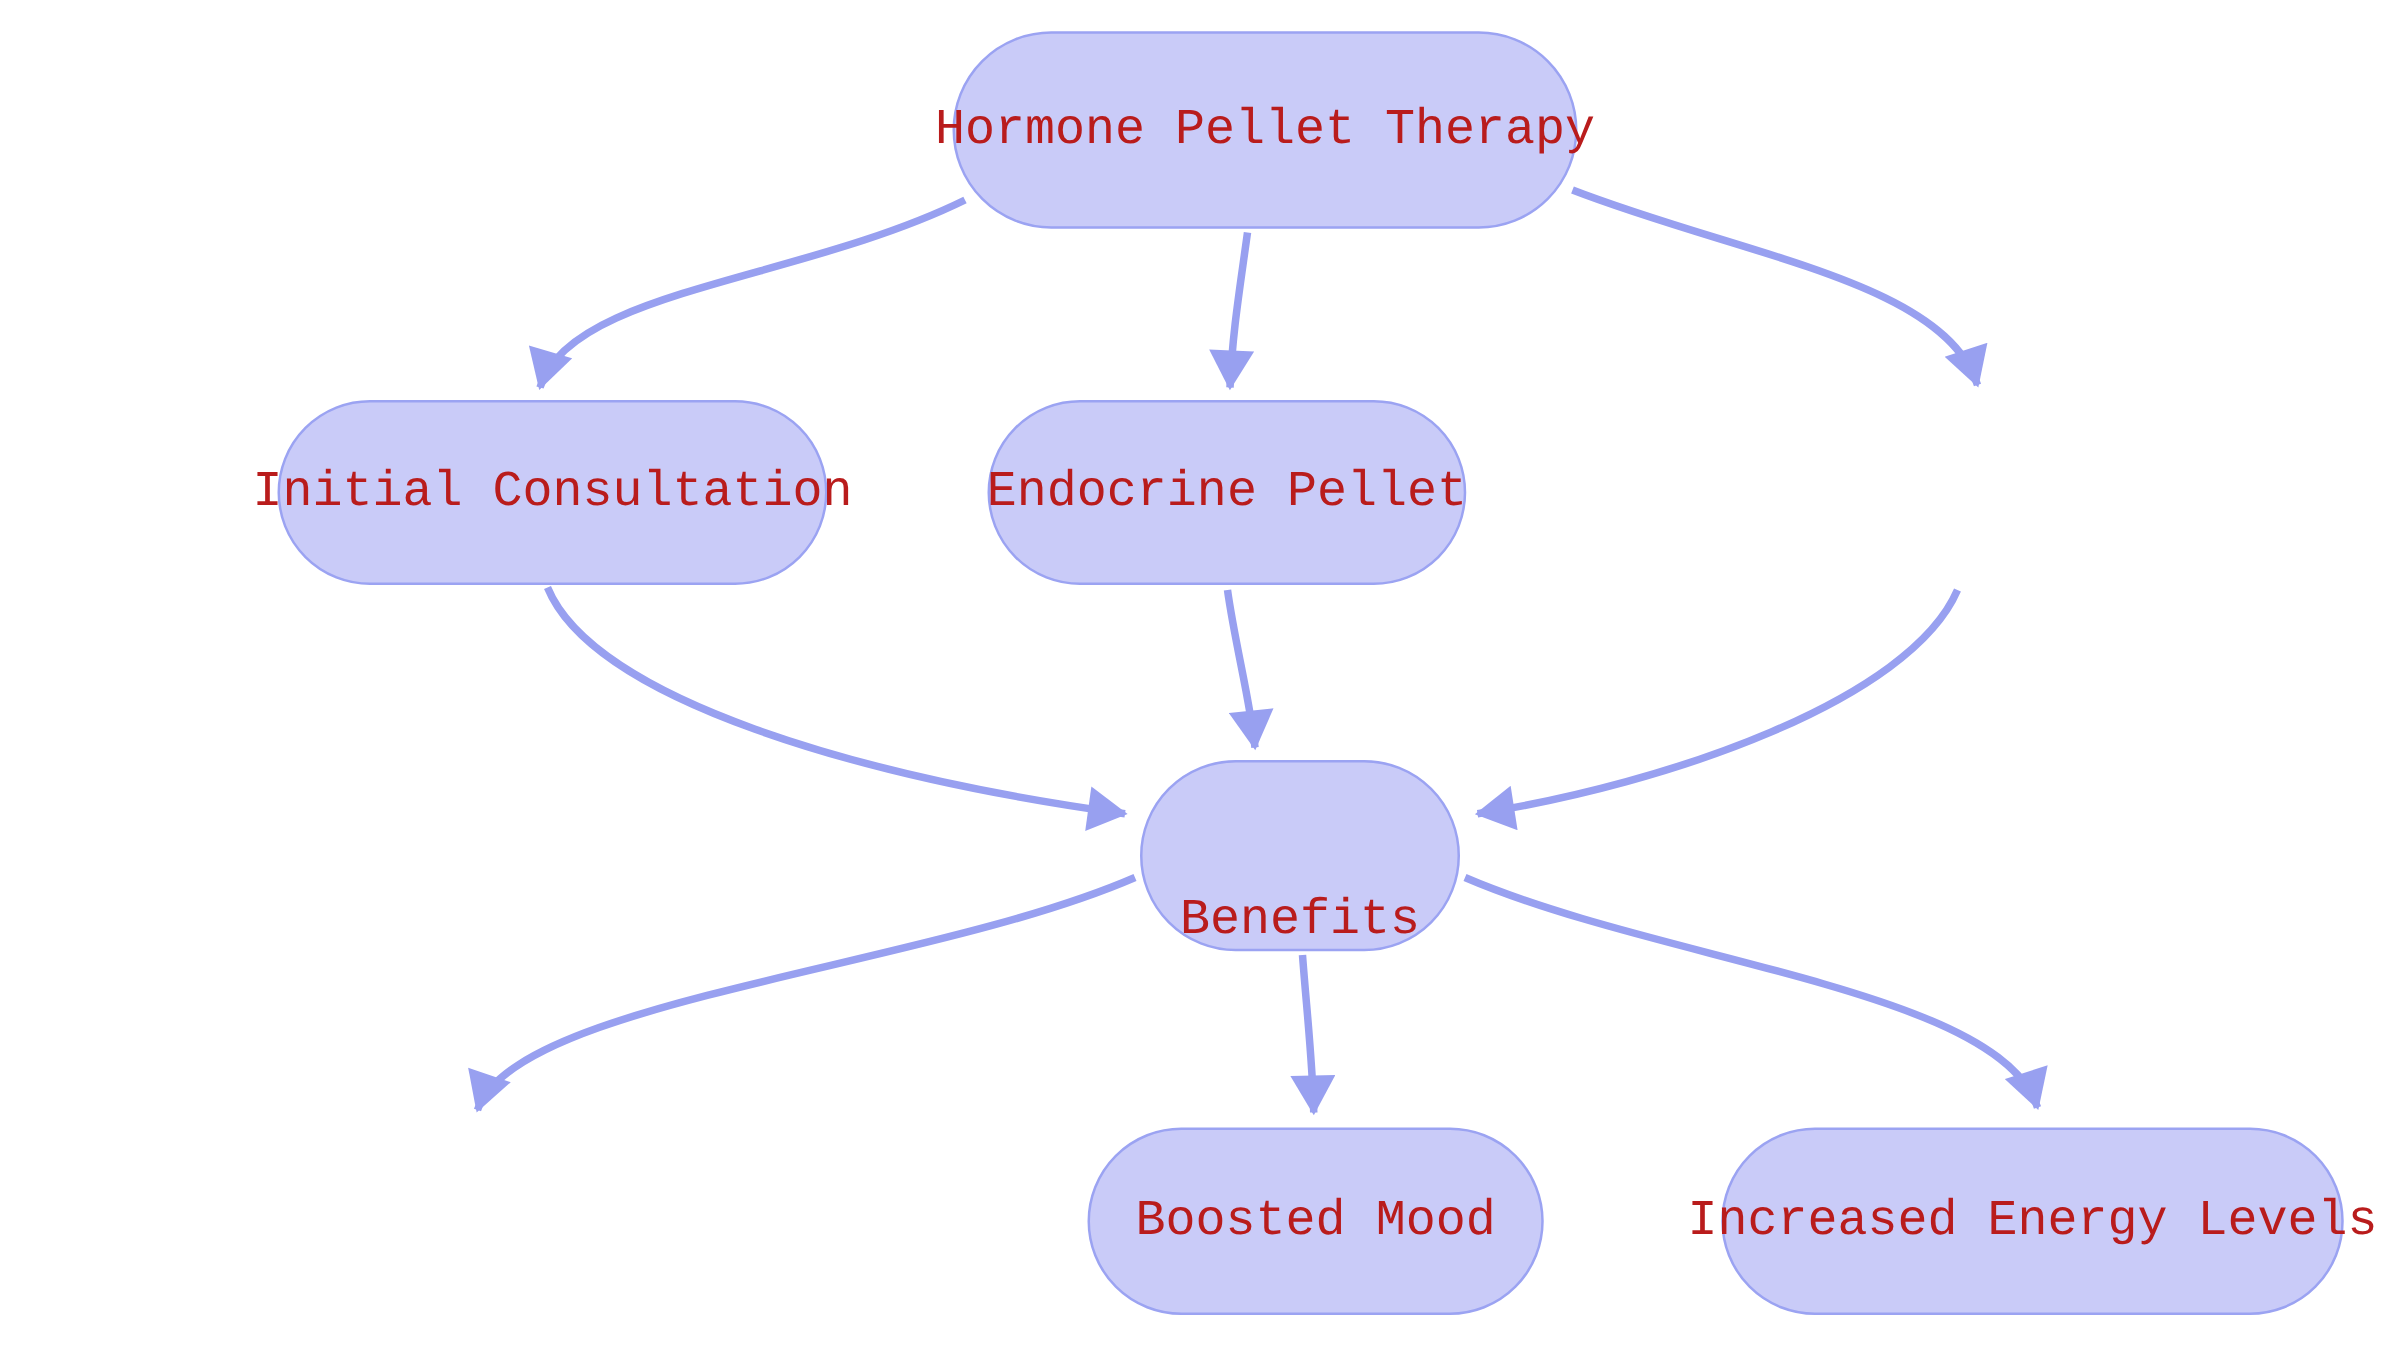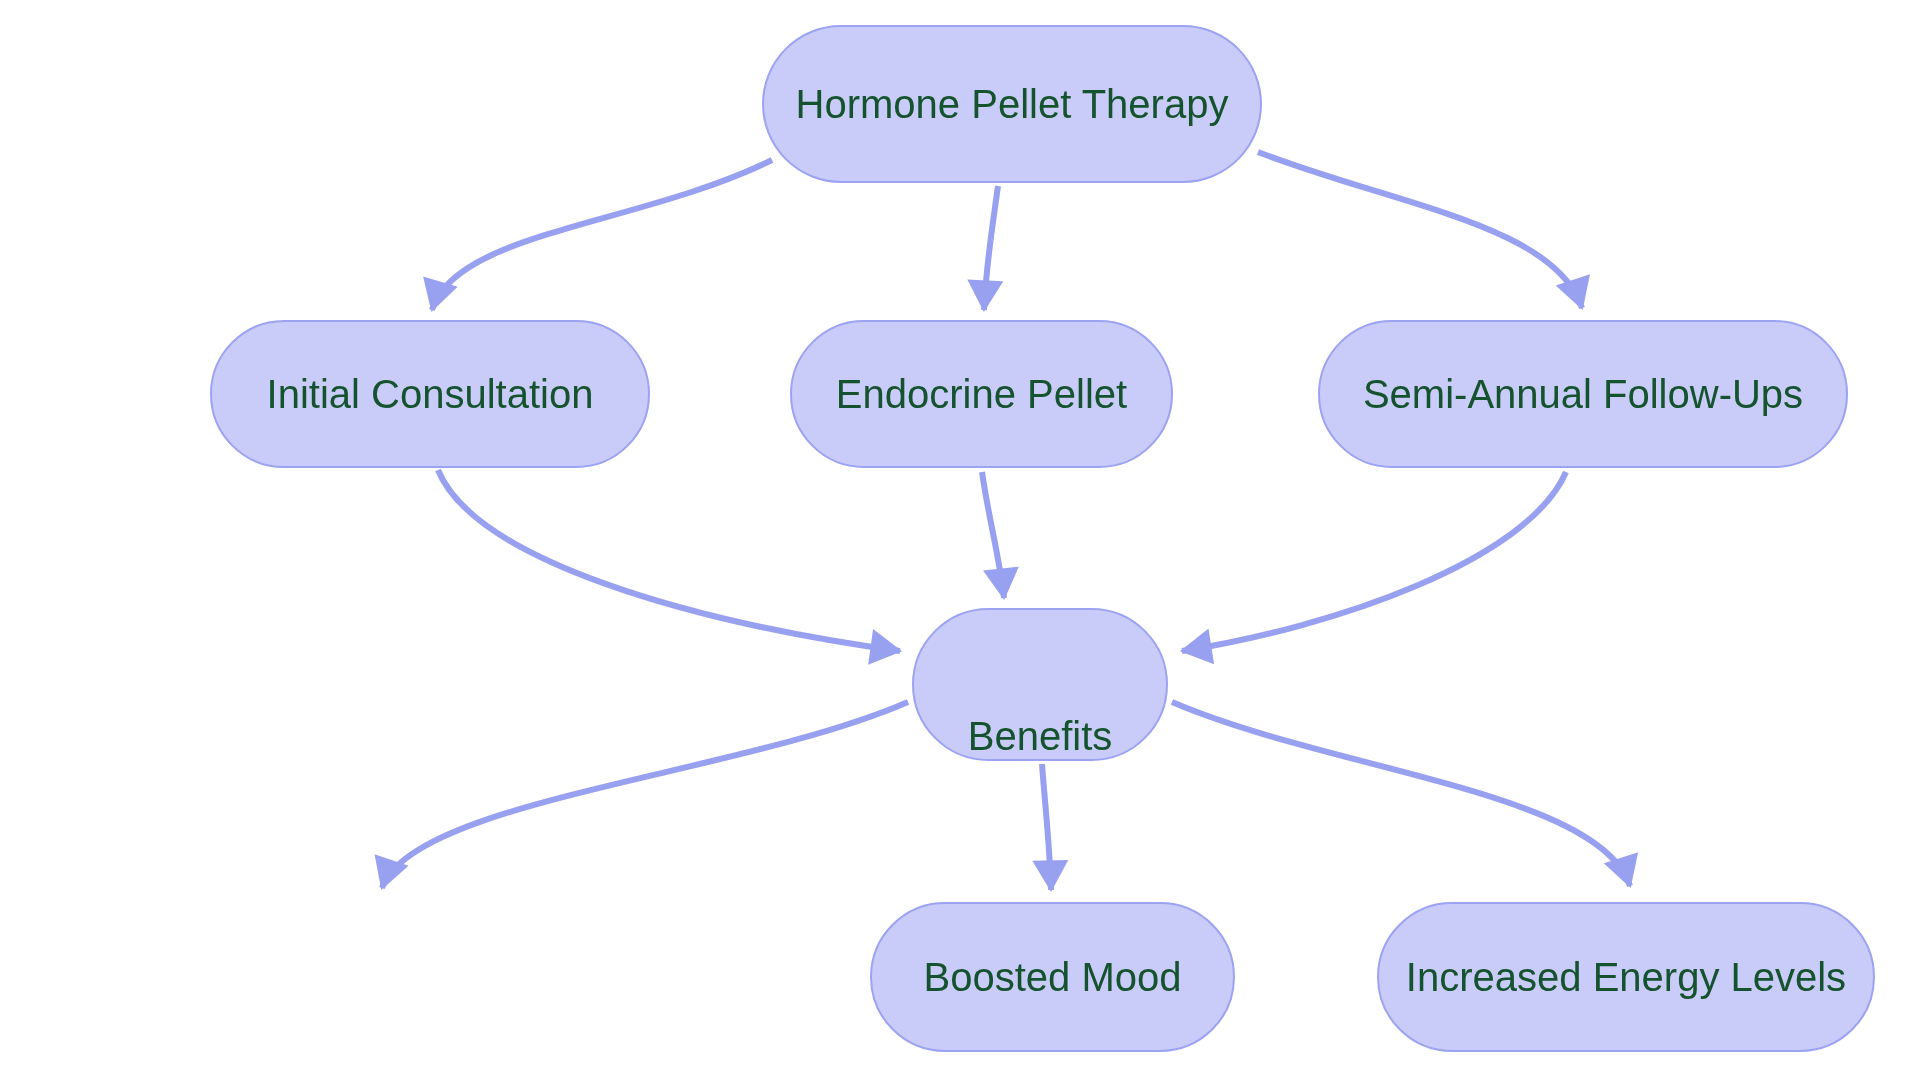--- a/index.html
+++ b/index.html
@@ -36,10 +36,11 @@
     background: #c9cbf8;
     border: 2.5px solid #9ba3f2;
     border-radius: 80px;
-    color: #14532d;
+    color: #b91c1c;
     font-size: 40px;
     text-align: center;
     white-space: nowrap;
+    font-family: Liberation Mono, monospace;
   }
 </style>
 </head>

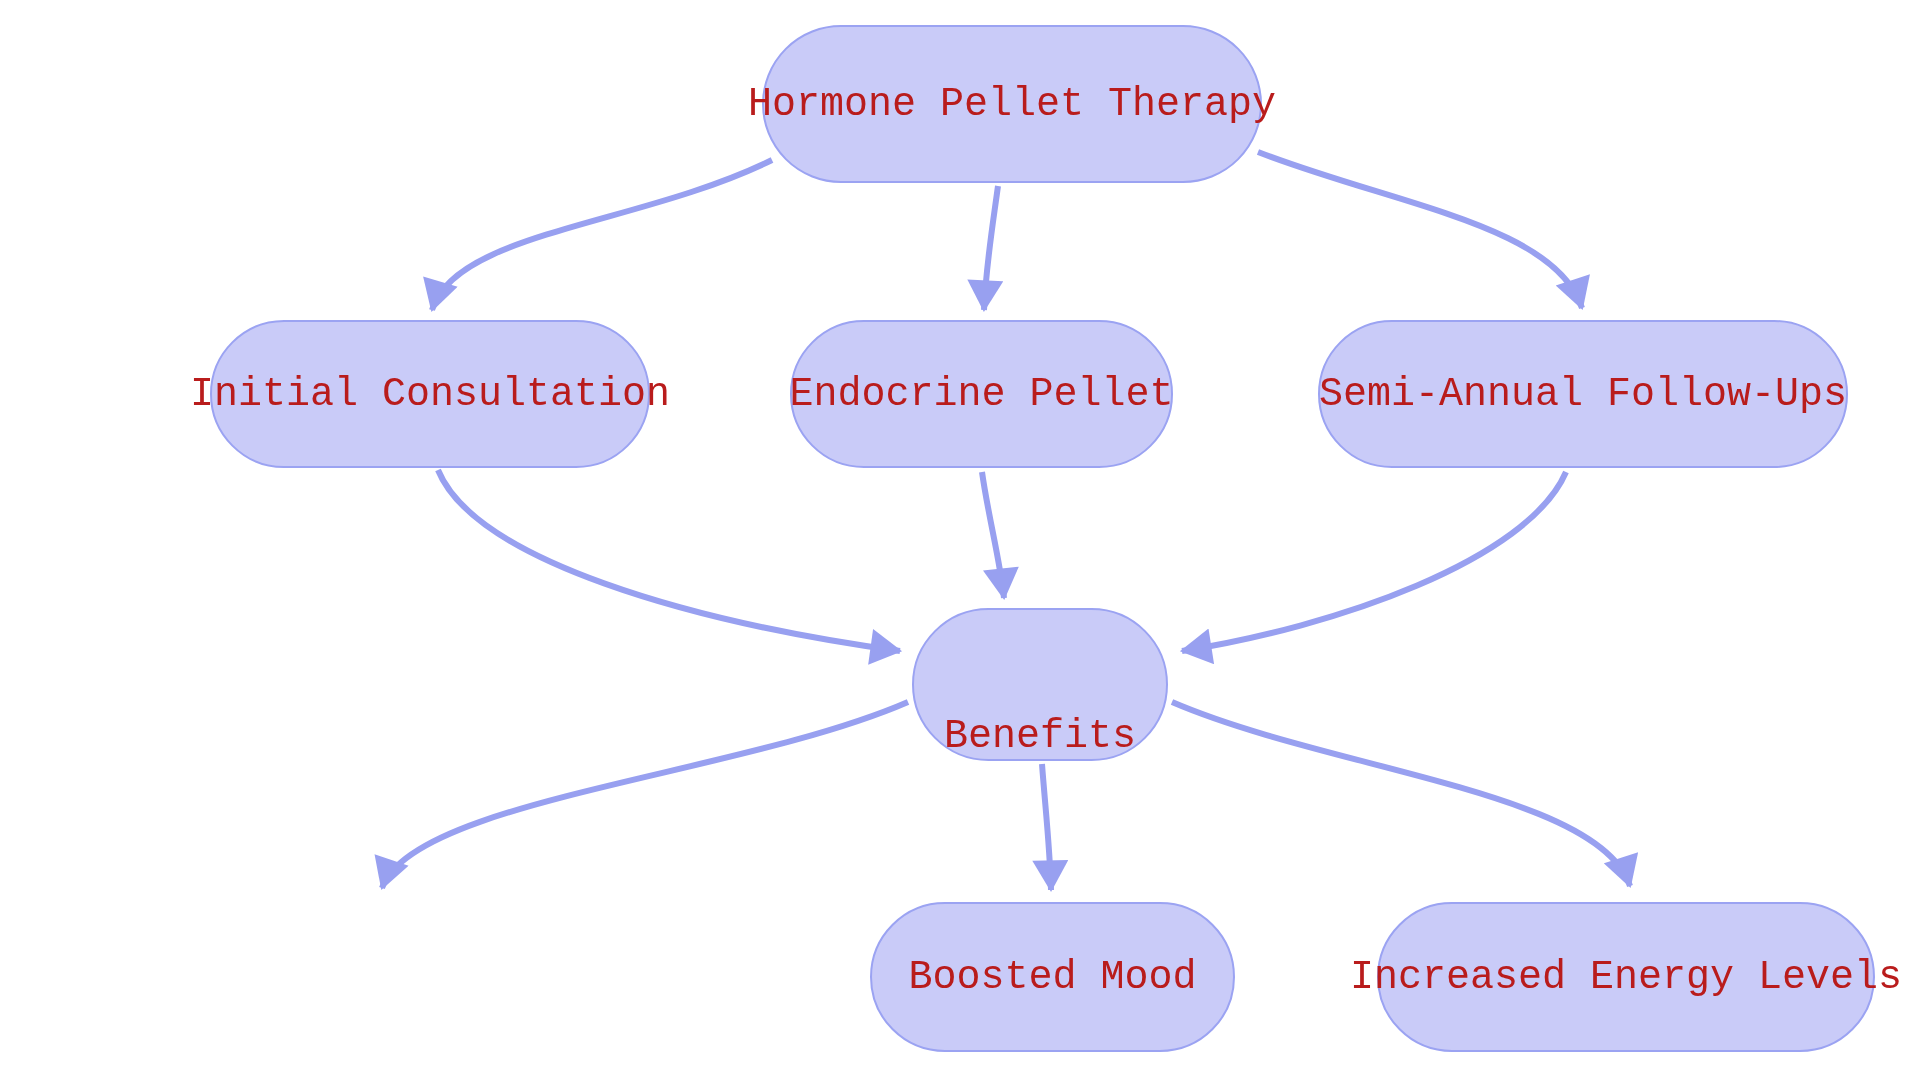--- a/index.html
+++ b/index.html
@@ -72,7 +72,7 @@
     <span>Hormone Pellet Therapy</span>
   </div>
 
-  <div class="node" style="left:210px; top:320px; width:440px; height:148px;">
+  <div class="node" style="left:222px; top:320px; width:440px; height:148px;">
     <span>Initial Consultation</span>
   </div>
 

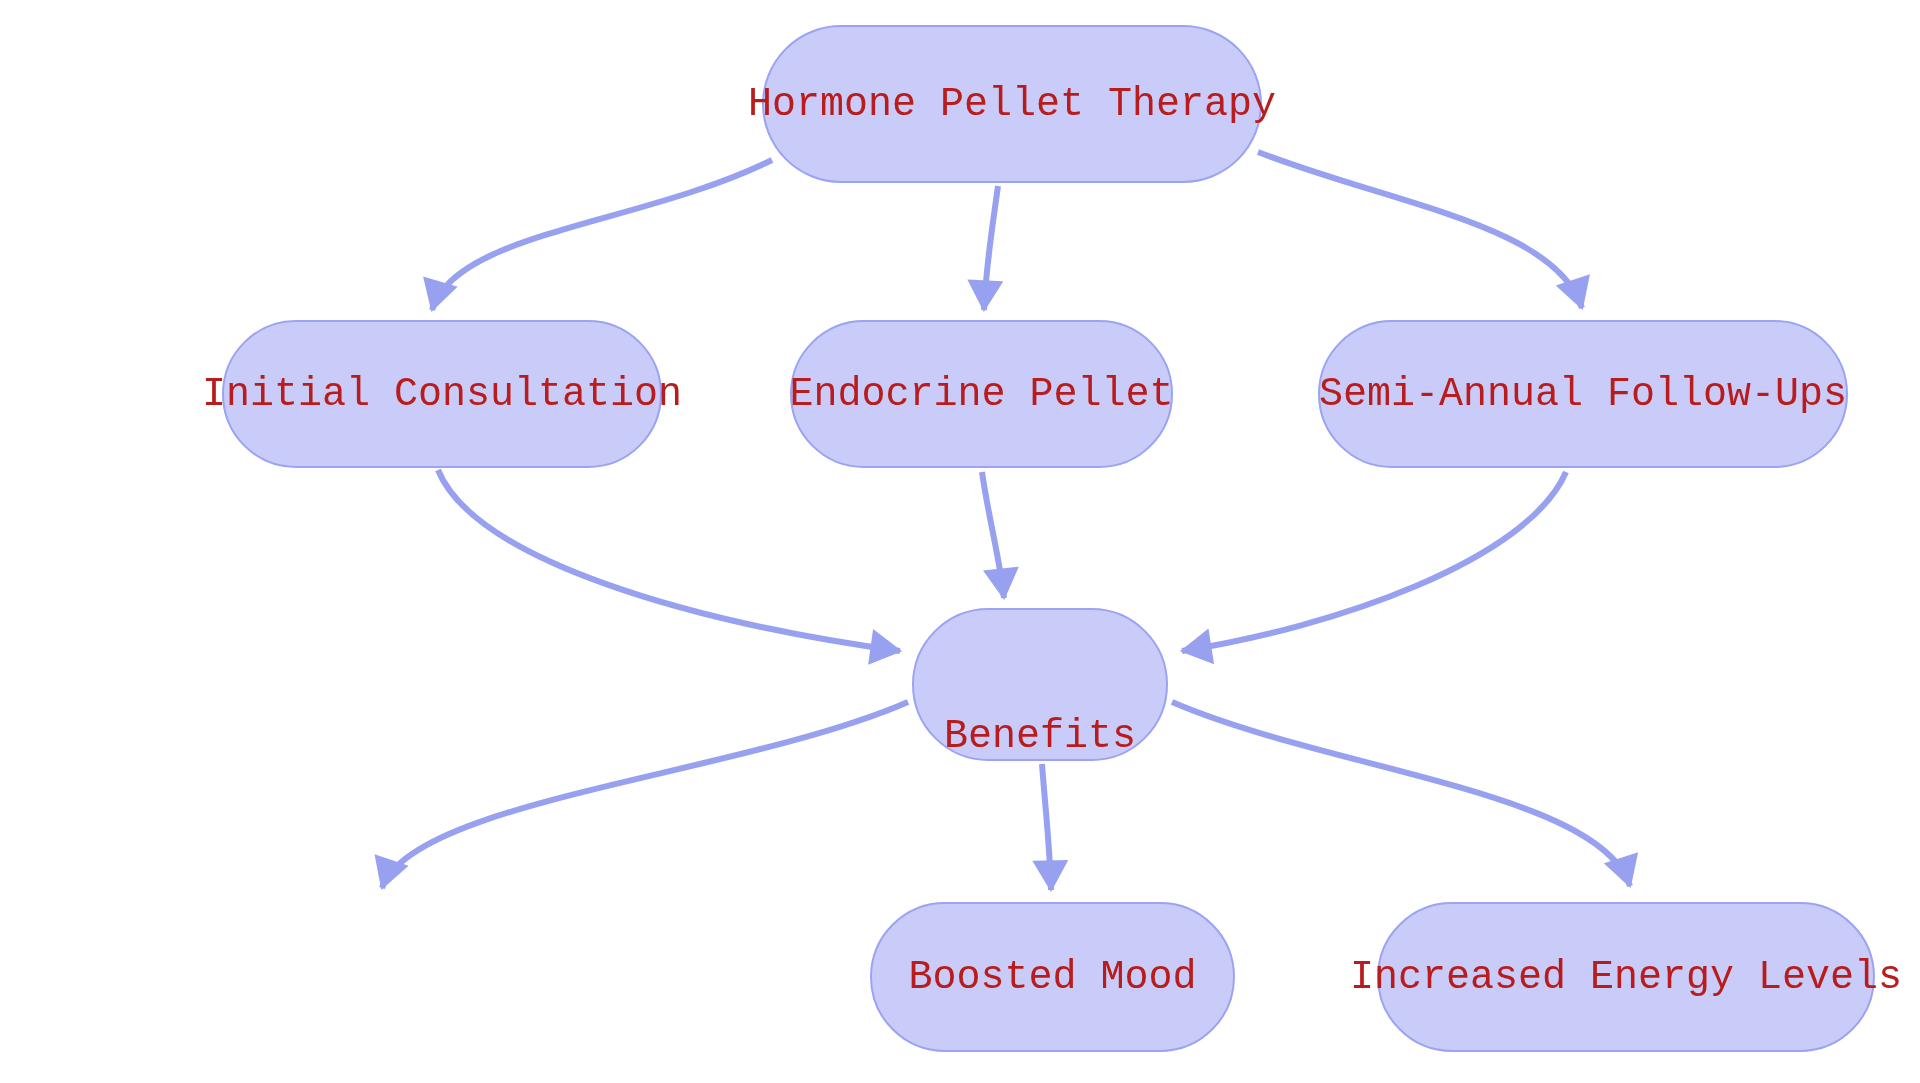--- a/index.html
+++ b/index.html
@@ -80,9 +80,6 @@
     <span>Endocrine Pellet</span>
   </div>
 
-  <div class="node" style="left:1318px; top:320px; width:530px; height:148px;">
-    <span>Semi-Annual Follow-Ups</span>
-  </div>
 
   <div class="node" style="left:912px; top:608px; width:256px; height:153px;align-items:flex-end;">
     <span>Benefits</span>

